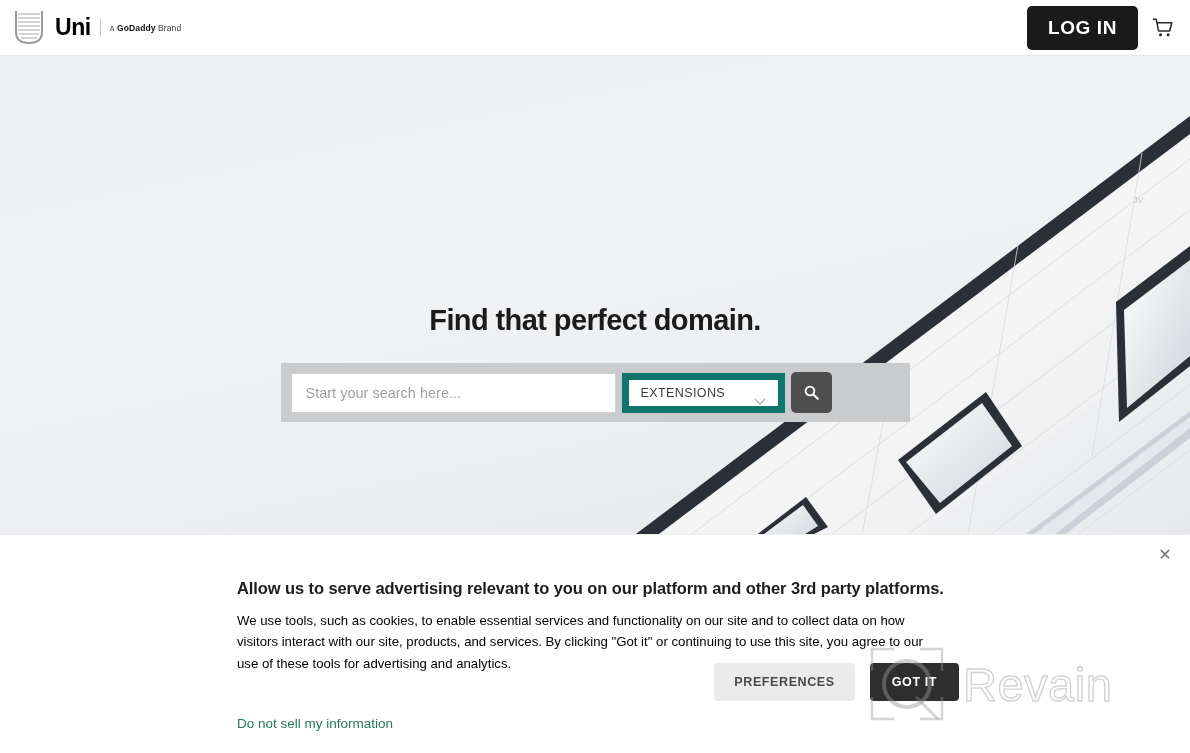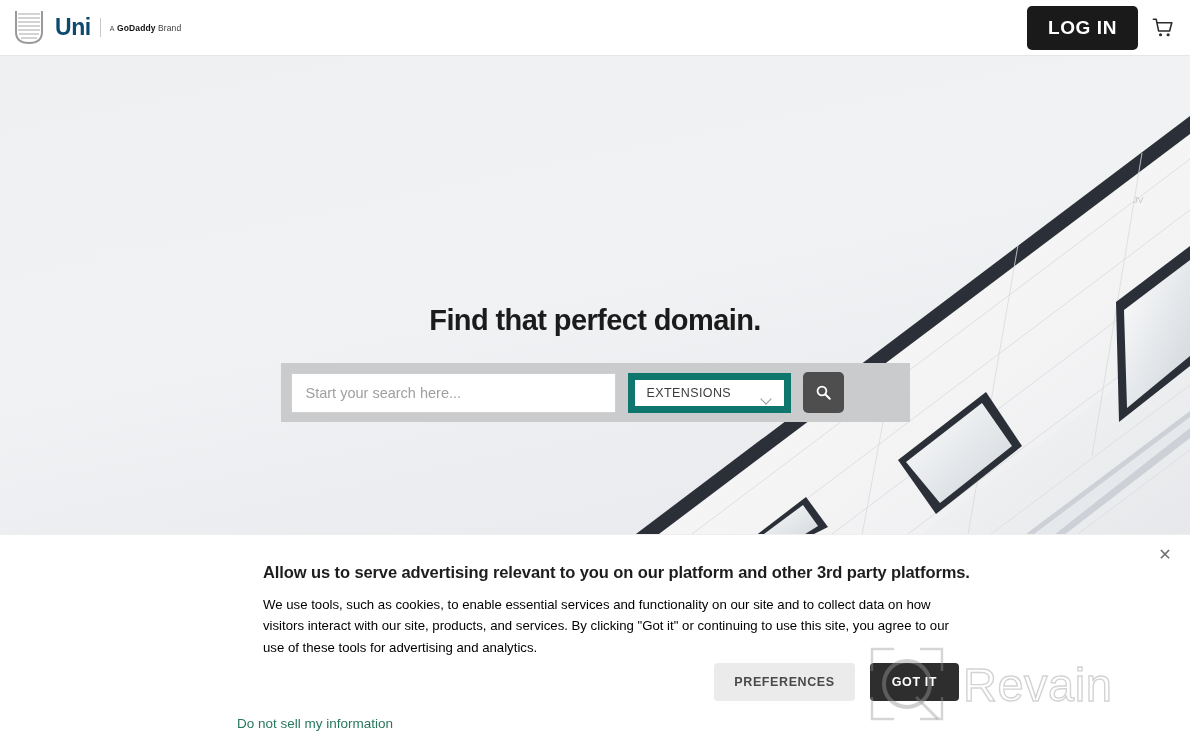--- a/index.html
+++ b/index.html
@@ -23,7 +23,7 @@
   .logo-u { width:34px; height:40px; position:relative; margin-right:9px; }
   .logo-u svg { display:block; }
   .brand-name {
-    font-size:23px; font-weight:bold; color:#0c4a6e; letter-spacing:-0.4px;
+    font-size:23px; font-weight:bold; color:#000000; letter-spacing:-0.4px;
     line-height:1;
   }
   .brand-sep {

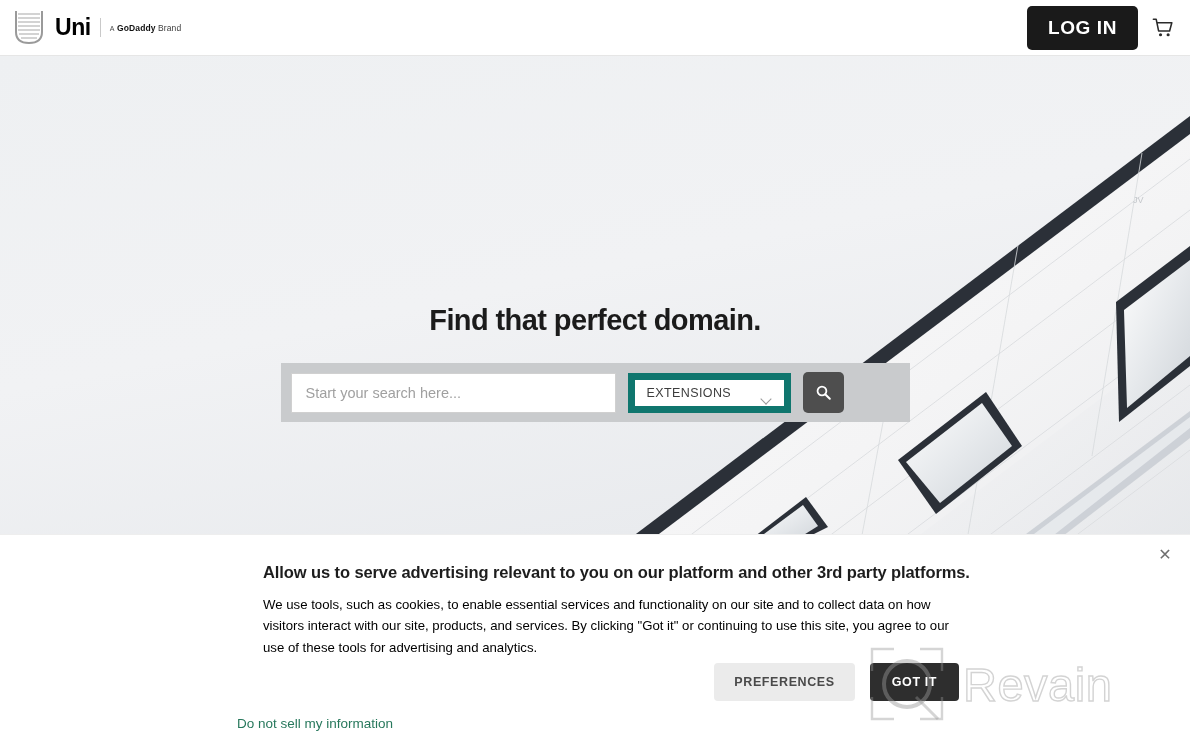--- a/index.html
+++ b/index.html
@@ -76,7 +76,7 @@
   .searchbar {
     background:#c9cbcd;
     padding:9px 10px;
-    display:flex; align-items:center; gap:12px;
+    display:flex; align-items:center; gap:6px;
     width:629px;
   }
   .search-input {

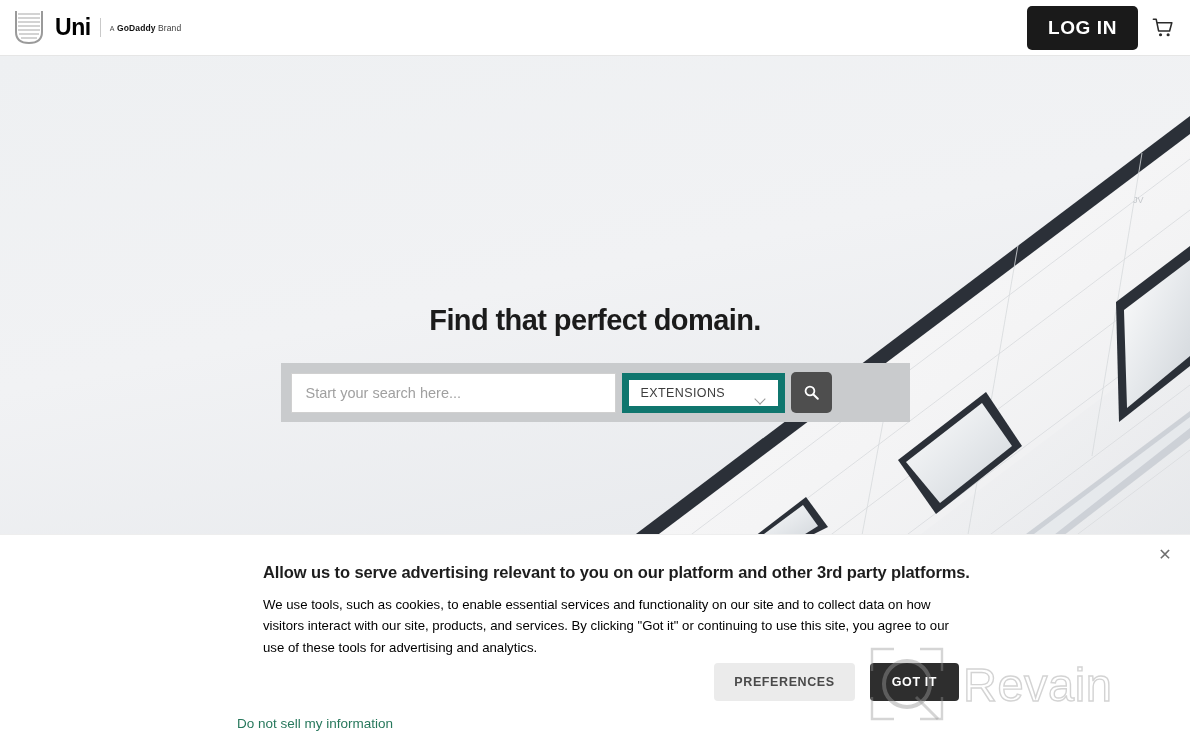--- a/index.html
+++ b/index.html
@@ -126,7 +126,7 @@
     background:#ffffff; z-index:20;
     border-top:1px solid #eeeeee;
   }
-  .cookie-inner { padding:28px 0 0 237px; width:960px;margin-left:26px; }
+  .cookie-inner { padding:44px 0 0 237px; width:960px; }
   .cookie-title {
     font-size:16.5px; font-weight:bold; color:#1d1d1d; letter-spacing:-0.1px;
     margin-bottom:12px;

